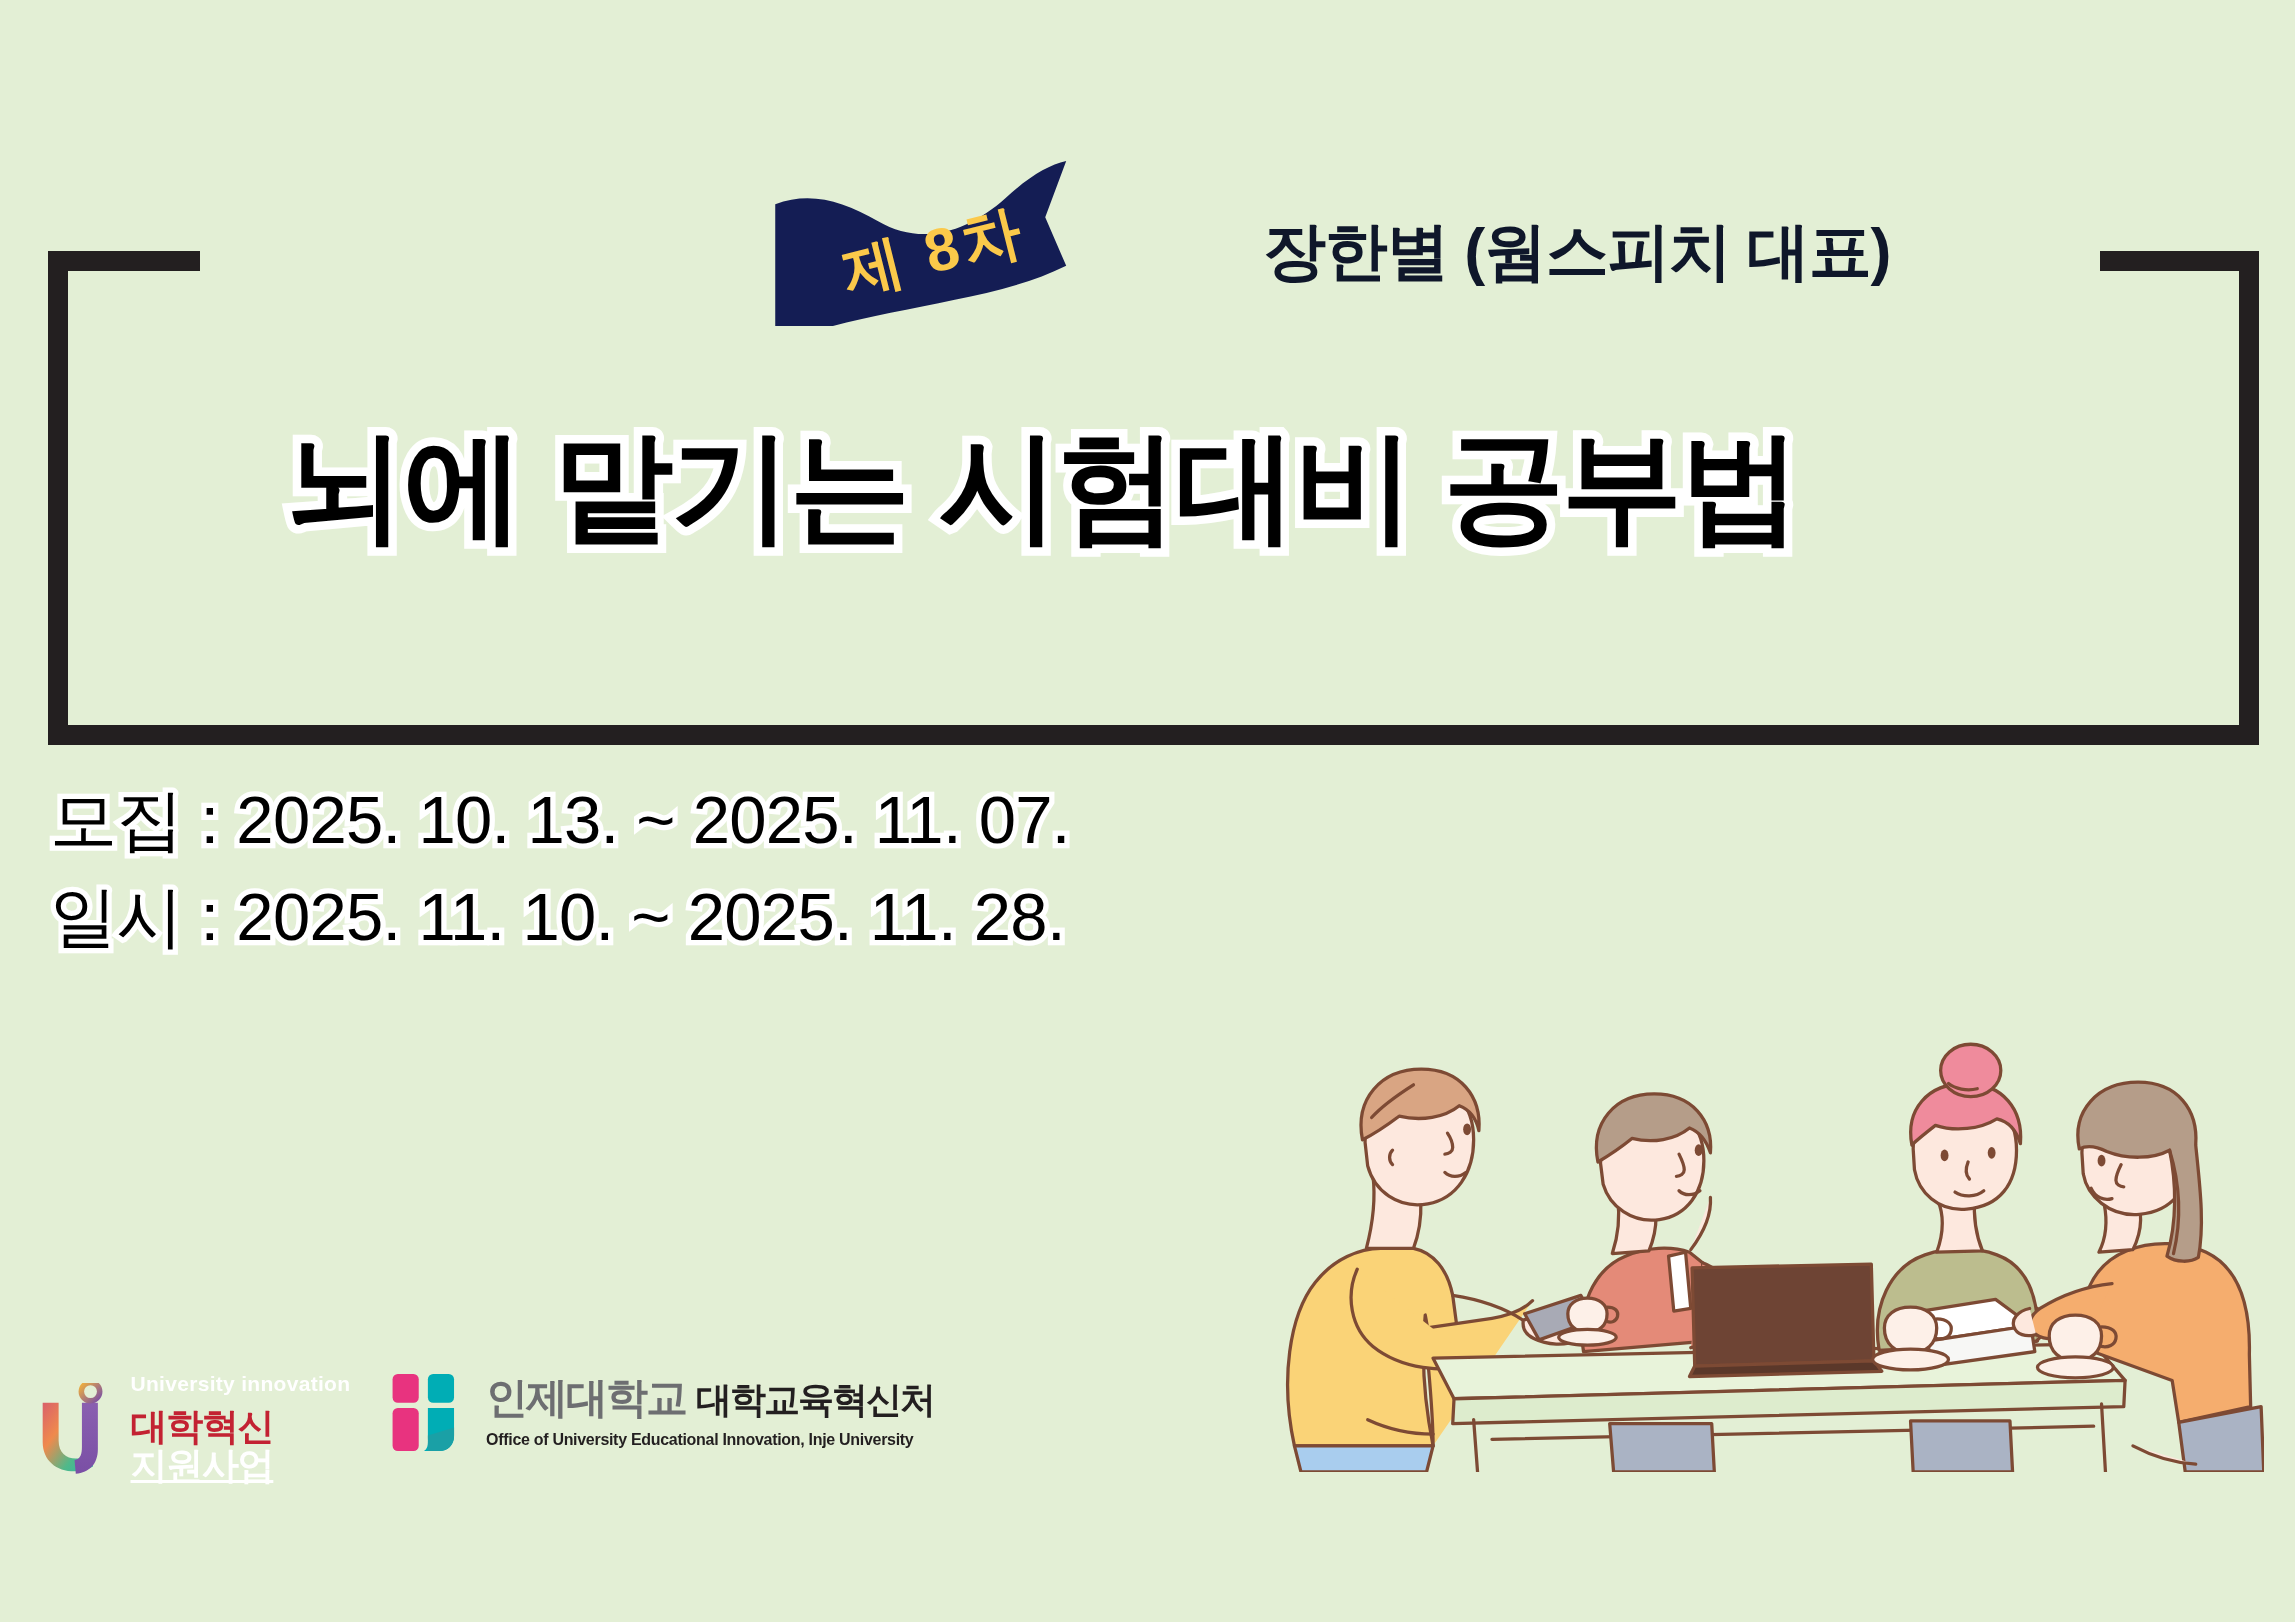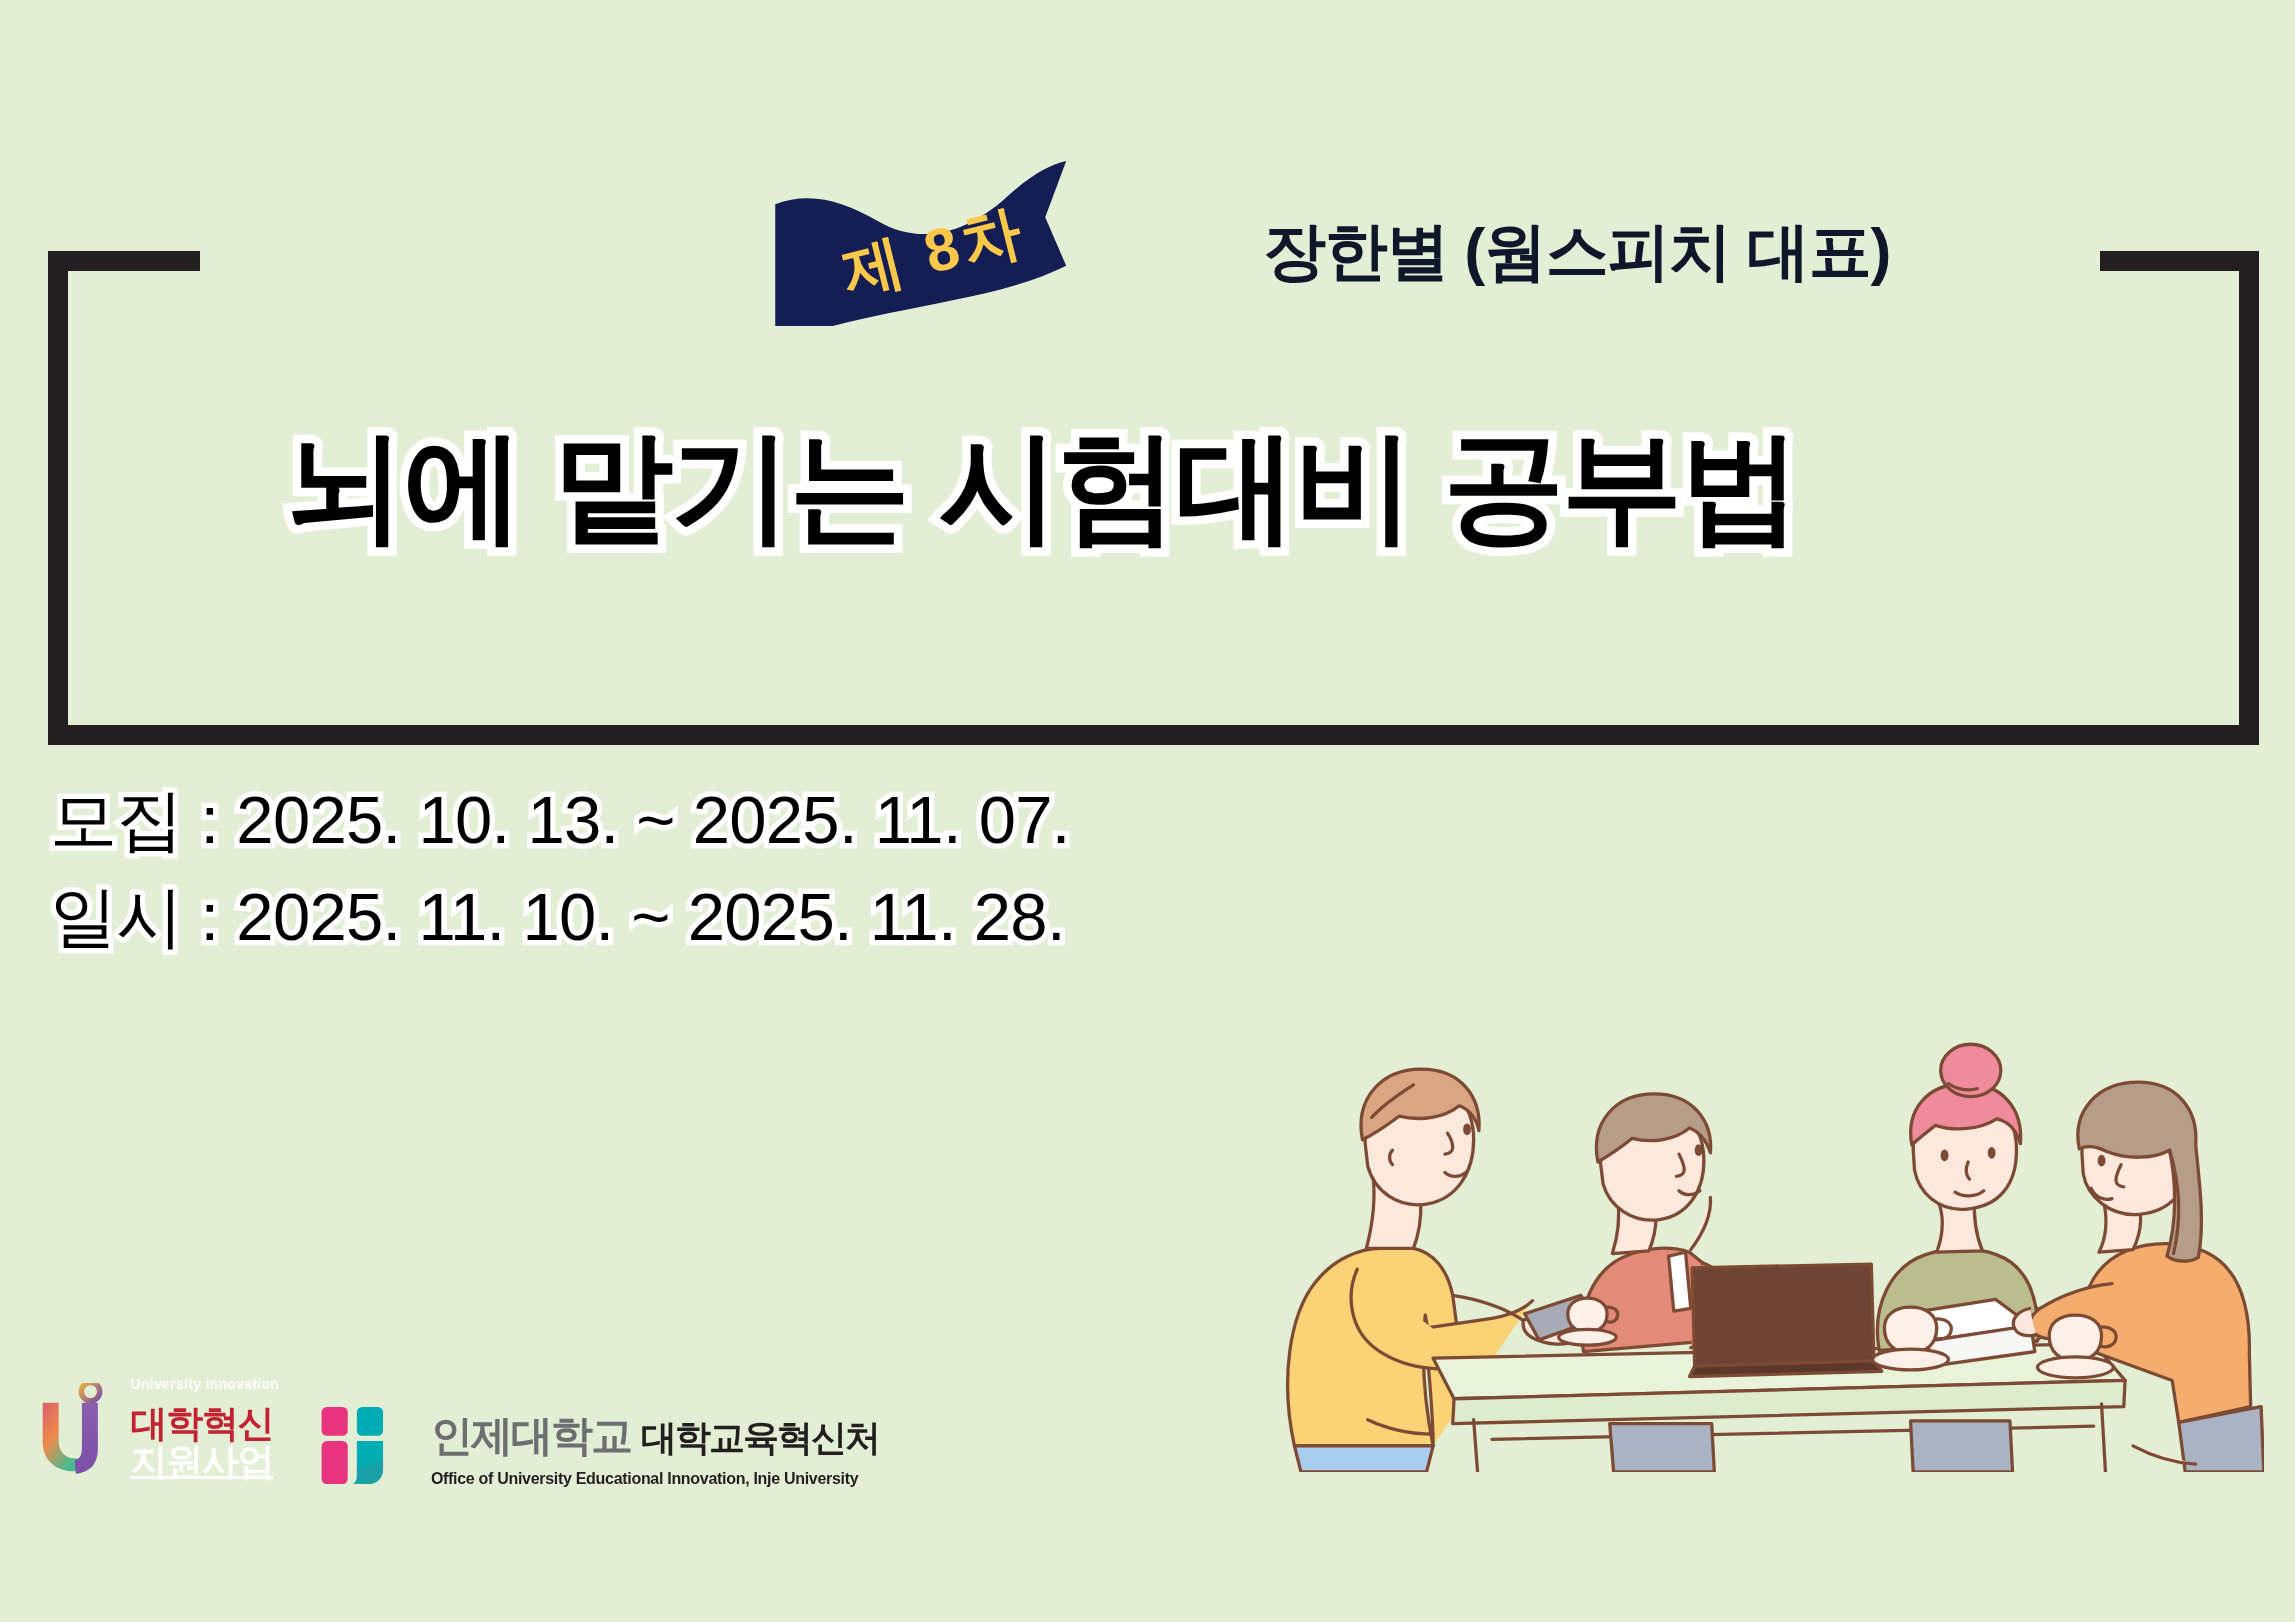--- a/index.html
+++ b/index.html
@@ -61,7 +61,7 @@
   .logo-ui{display:flex;align-items:center;height:118px;}
   .logo-ui svg{height:92px;width:auto;display:block;}
   .ui-words{margin-left:11.8px;line-height:1;}
-  .ui-en{font-size:14px;color:#ffffff;font-weight:600;letter-spacing:0.3px;margin-bottom:14px;}
+  .ui-en{font-size:21px;color:#ffffff;font-weight:600;letter-spacing:0.3px;margin-bottom:14px;}
   .ui-kr1{font-size:37px;color:#c32232;font-weight:700;letter-spacing:-1.3px;}
   .ui-kr2{font-size:37px;color:#ffffff;font-weight:700;letter-spacing:-1.3px;margin-top:1.3px;text-decoration:underline;}
 

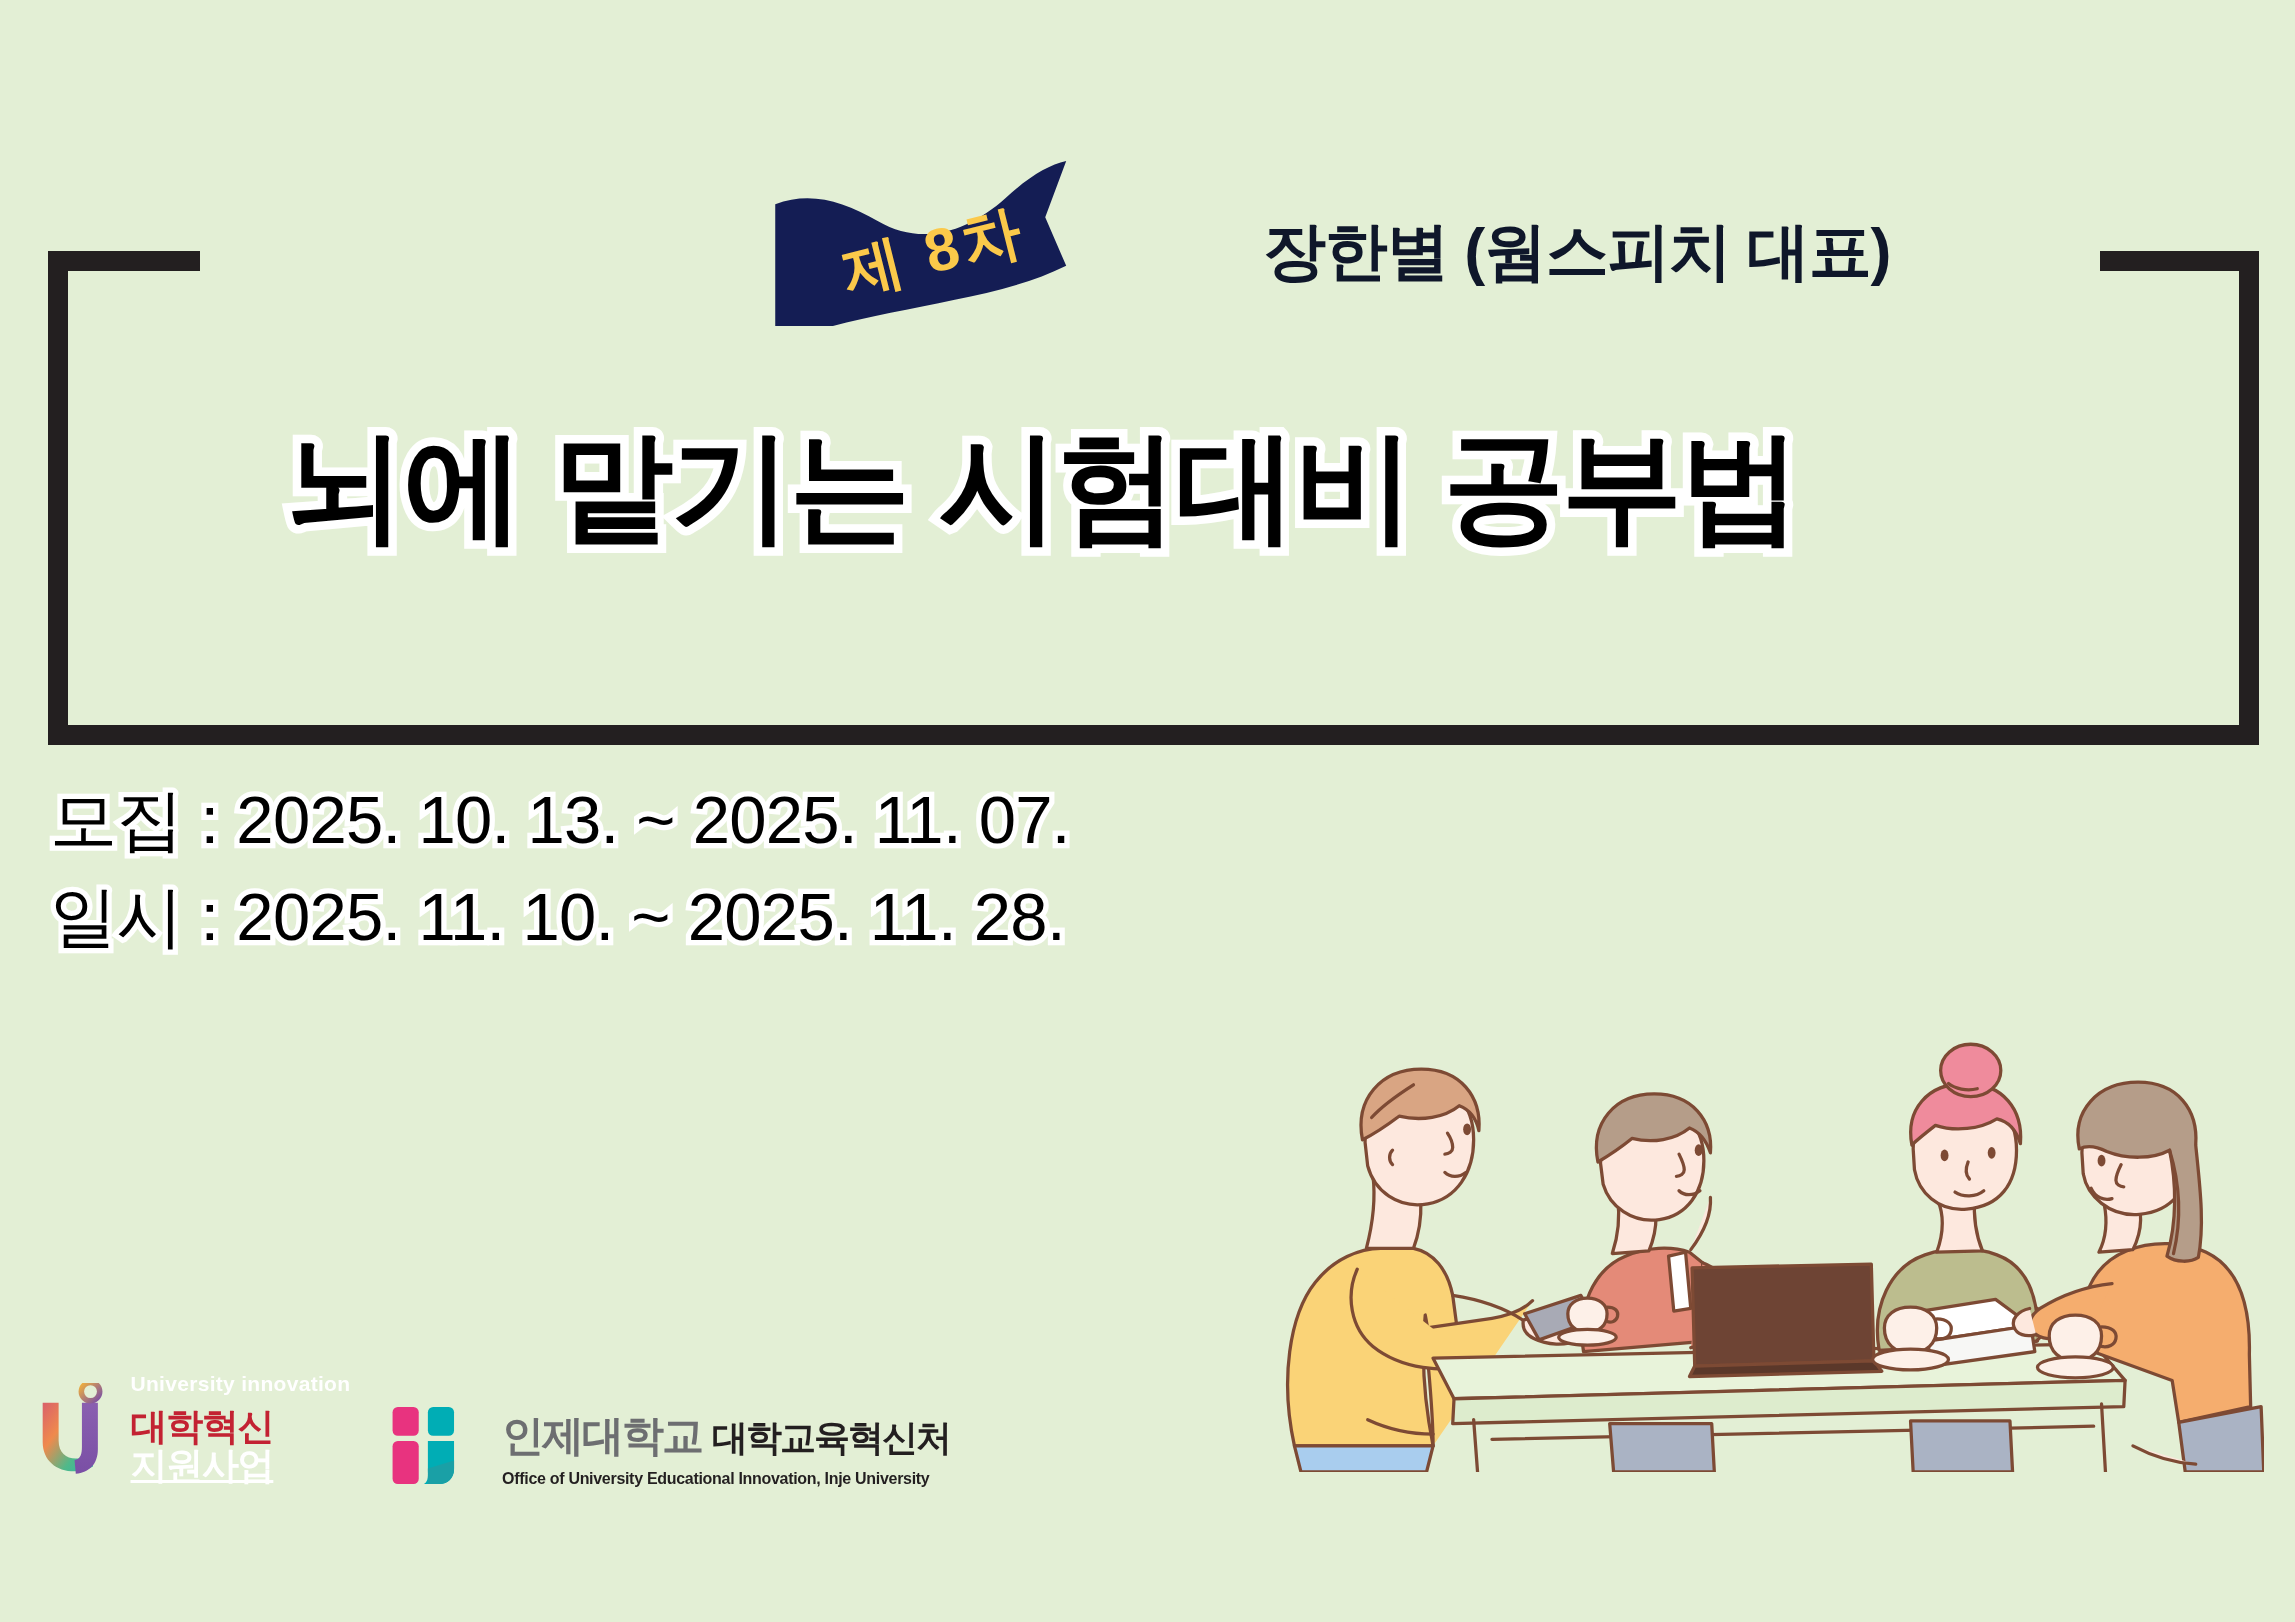--- a/index.html
+++ b/index.html
@@ -65,7 +65,7 @@
   .ui-kr1{font-size:37px;color:#c32232;font-weight:700;letter-spacing:-1.3px;}
   .ui-kr2{font-size:37px;color:#ffffff;font-weight:700;letter-spacing:-1.3px;margin-top:1.3px;text-decoration:underline;}
 
-  .logo-inje{display:flex;align-items:flex-end;height:118px;margin-left:41px;gap:16px;}
+  .logo-inje{display:flex;align-items:flex-start;height:118px;margin-left:41px;}
   .inje-mark{width:79px;height:85px;position:relative;}
   .inje-words{margin-left:15.7px;}
   .inje-top{display:flex;align-items:baseline;white-space:nowrap;}

